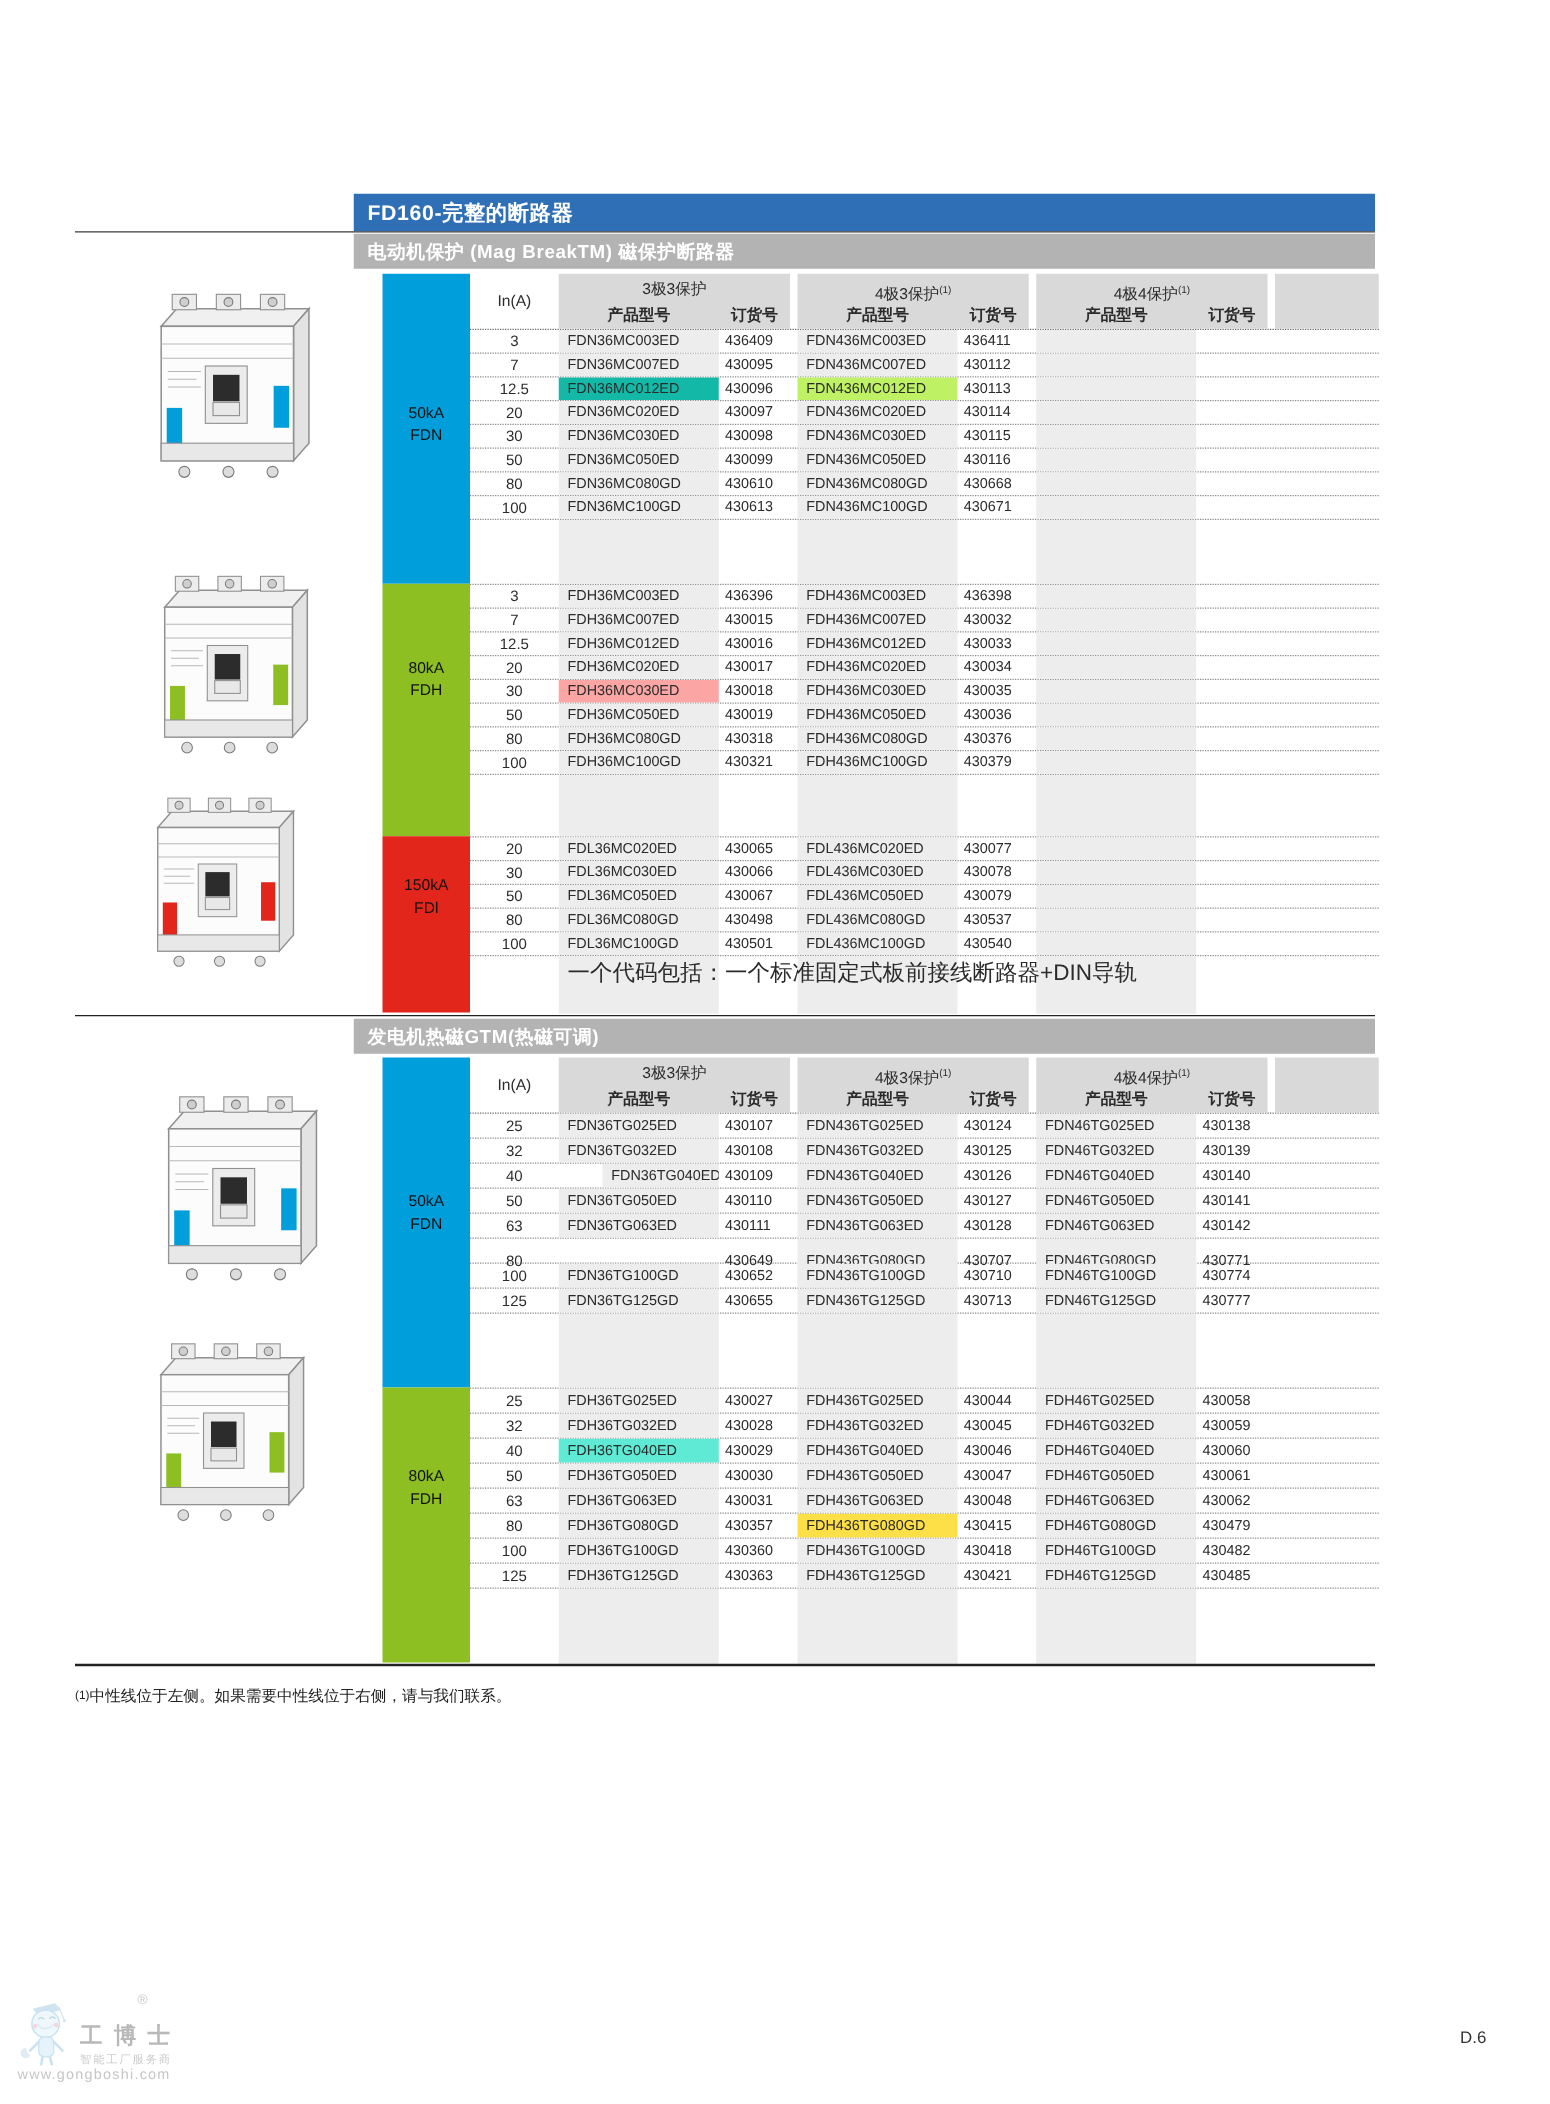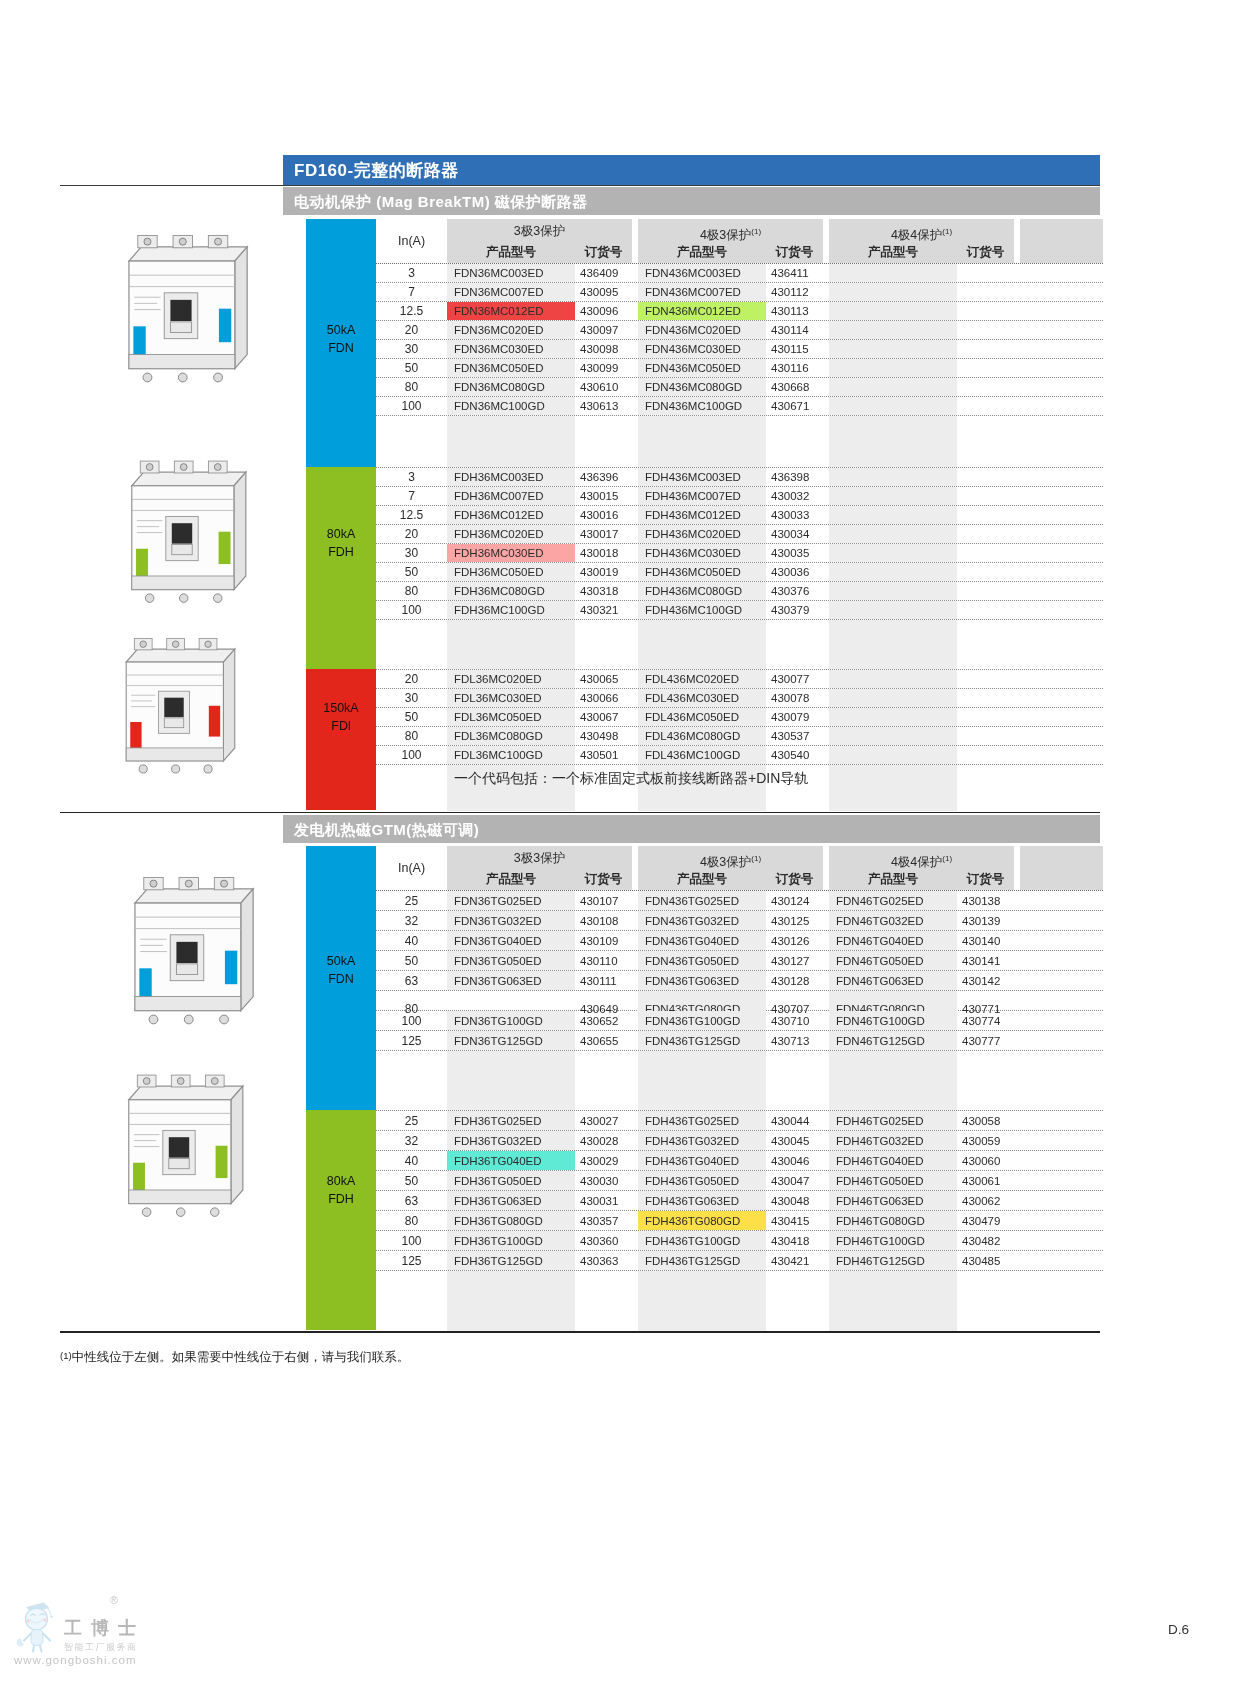--- a/index.html
+++ b/index.html
@@ -110,7 +110,7 @@
         </div>
         <div class="trow" style="grid-template-columns: 71px 128px 57px 6px 128px 57px 6px 128px 57px 6px 83px; height: 19px;">
           <div class="cell c-ina">12.5</div>
-          <div class="cell c-p" style="background: #ef4444;">FDN36MC012ED</div>
+          <div class="cell c-p" style="background: #14b8a6;">FDN36MC012ED</div>
           <div class="cell c-o">430096</div>
           <div class="cell c-sp"></div>
           <div class="cell c-p" style="background: #bef264;">FDN436MC012ED</div>

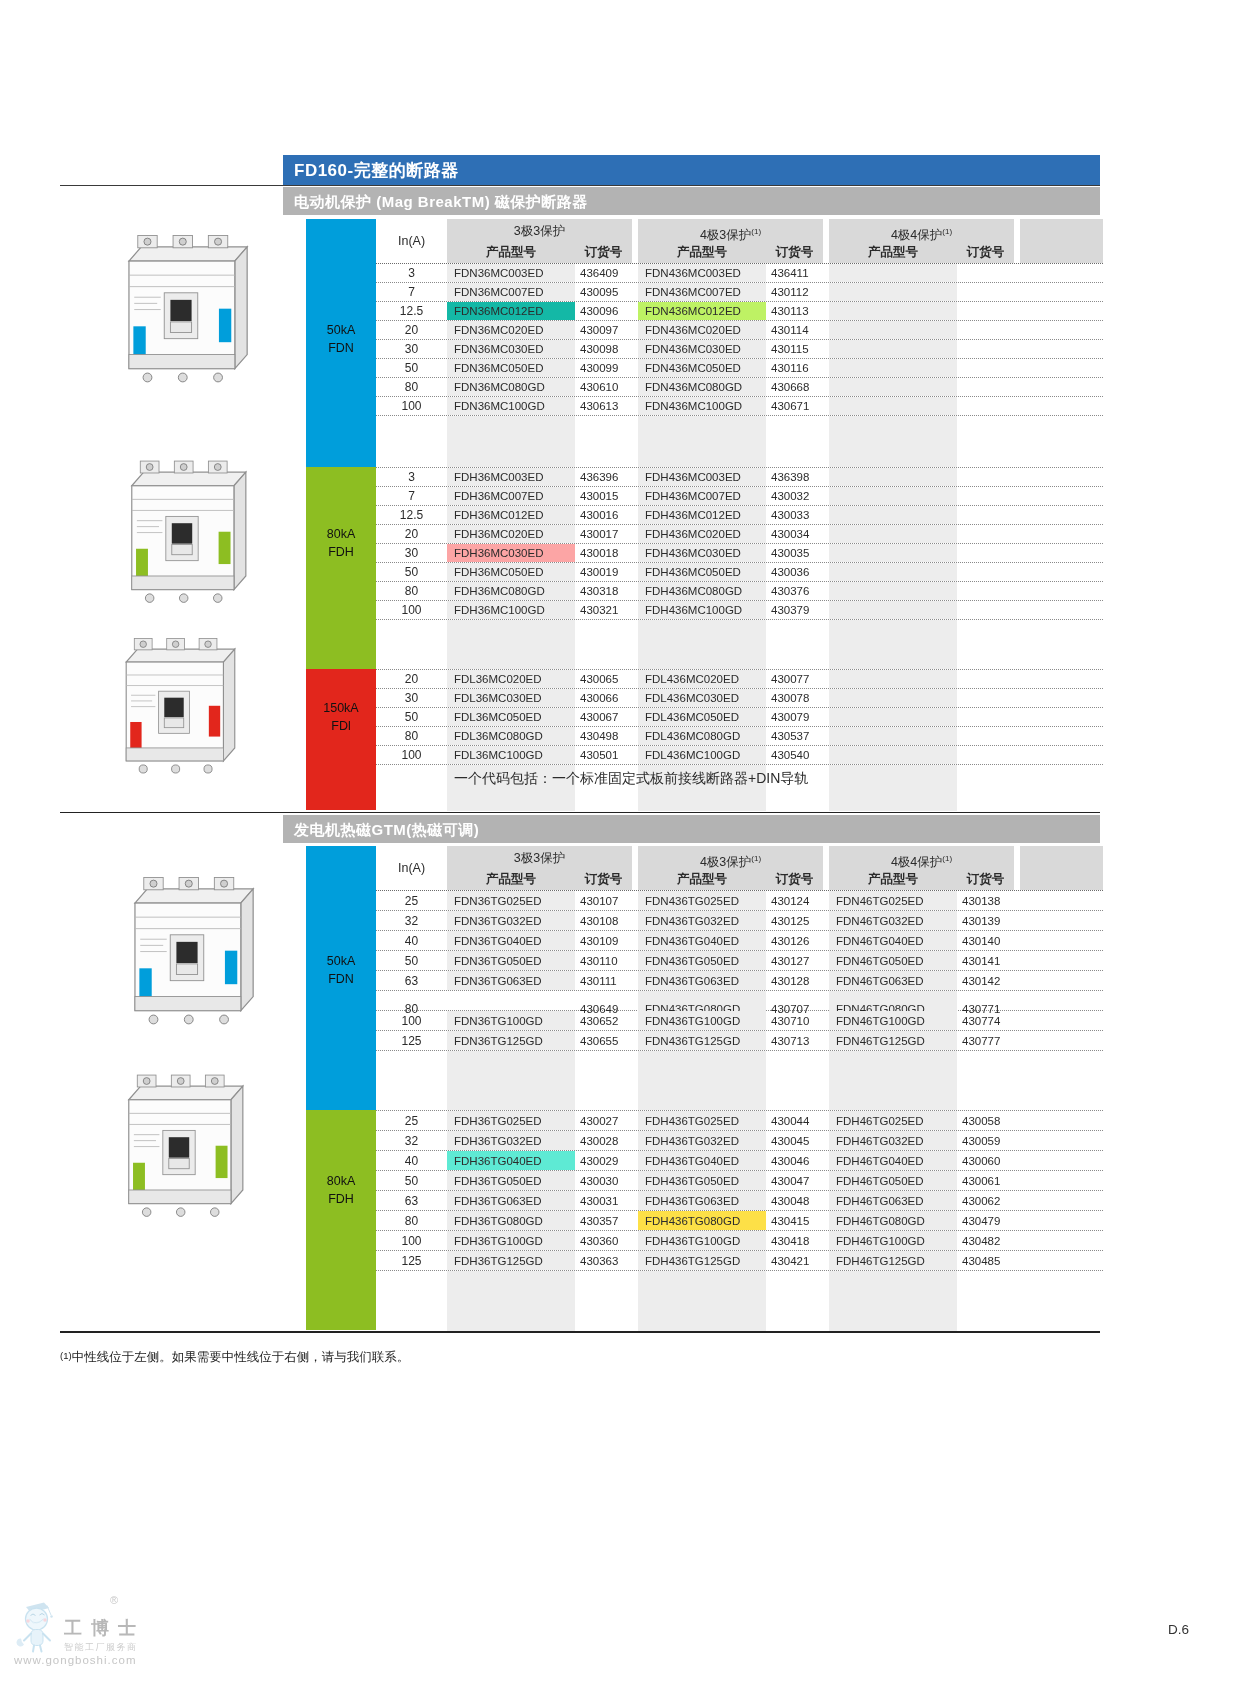--- a/index.html
+++ b/index.html
@@ -30,7 +30,7 @@
   .cblock{position:absolute;left:0;width:70px;}
   .cblock-label{position:absolute;left:0;width:70px;text-align:center;font-size:12.5px;
         line-height:18px;color:#111;}
-  .note-text{position:absolute;left:78px;top:3px;width:560px;font-size:14px;line-height:20px;color:#2b2b2b;}
+  .note-text{position:absolute;left:78px;top:3px;width:560px;font-size:18px;line-height:20px;color:#2b2b2b;}
   .breaker{position:absolute;}
   .footnote{position:absolute;left:60px;top:1349px;font-size:12.5px;color:#222;}
   .footnote .fsup{font-size:9.5px;vertical-align:2px;}

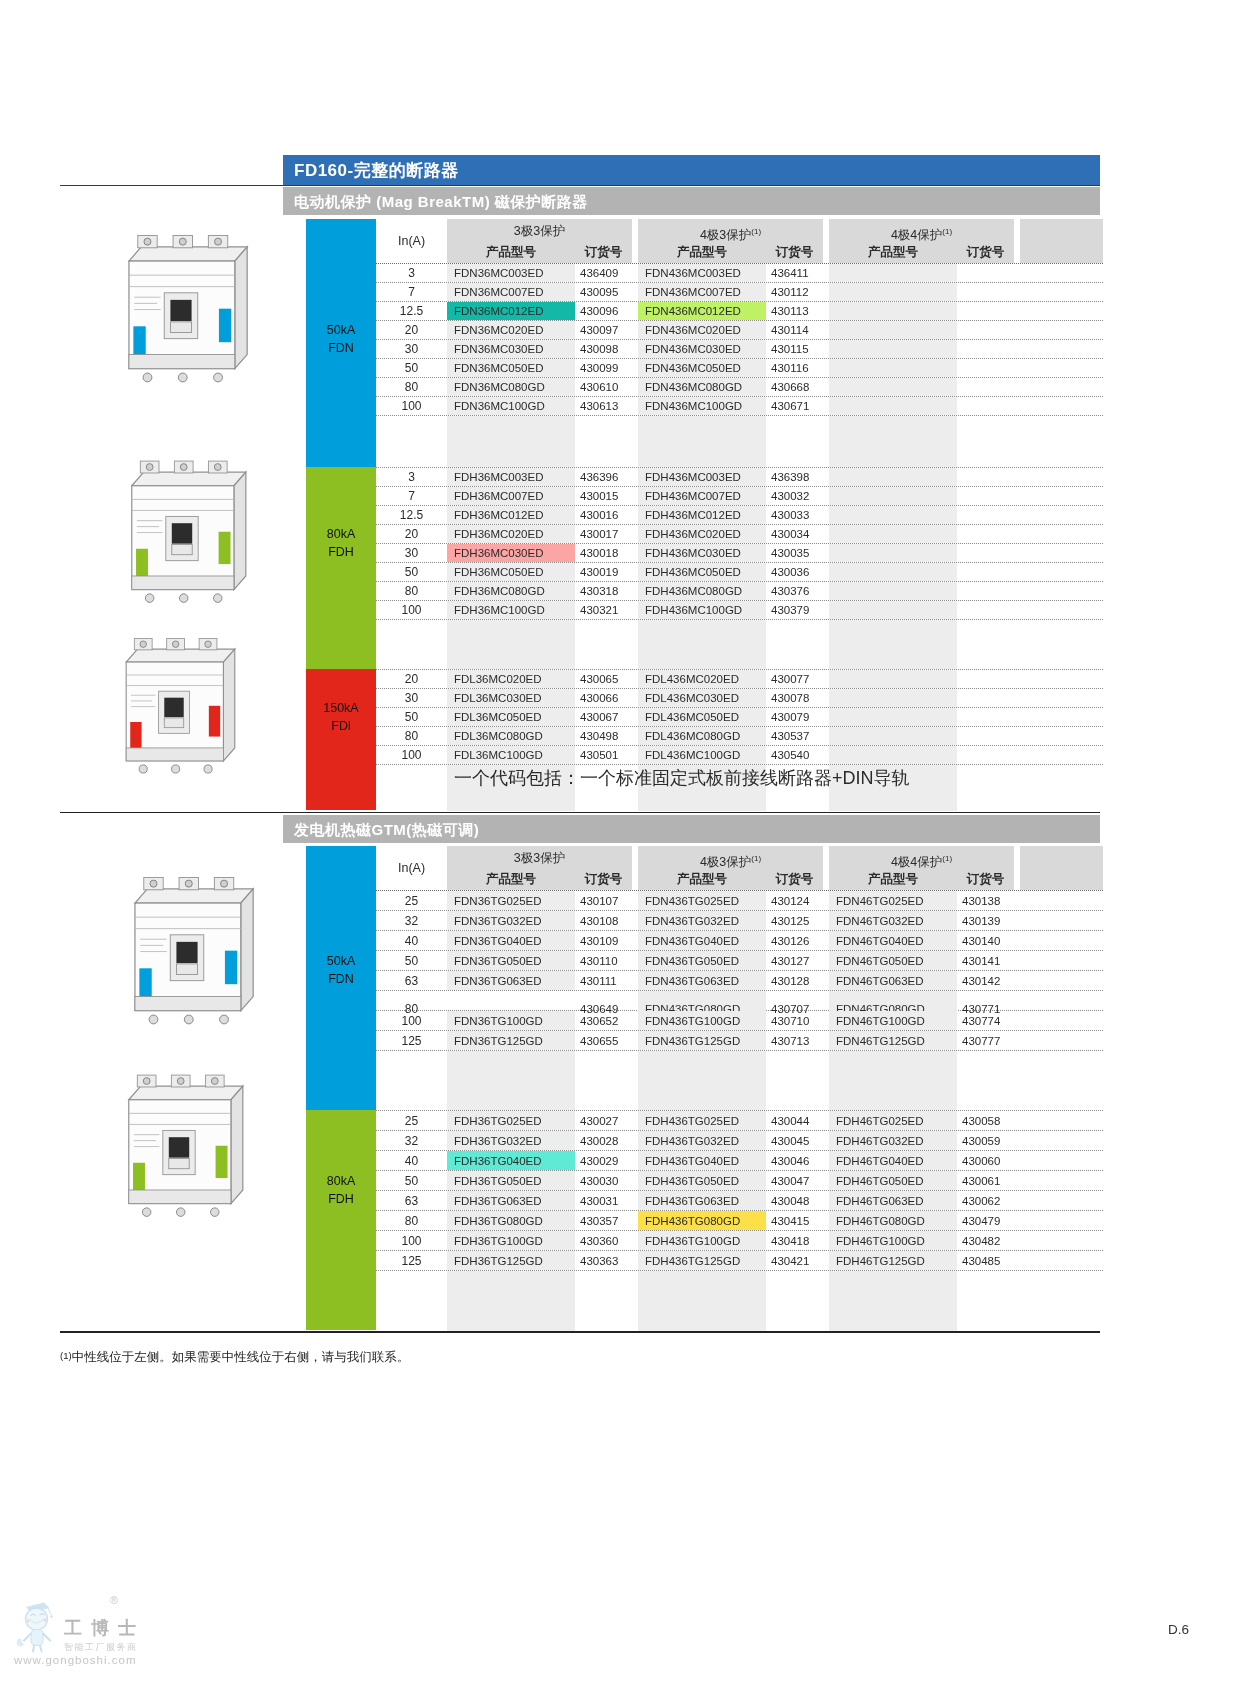--- a/index.html
+++ b/index.html
@@ -476,7 +476,7 @@
         </div>
         <div class="trow" style="grid-template-columns: 71px 128px 57px 6px 128px 57px 6px 128px 57px 6px 83px; height: 20px;">
           <div class="cell c-ina">40</div>
-          <div class="cell c-p" style="background: rgb(237, 237, 237);">FDN36TG040ED</div>
+          <div class="cell c-p" style="background: rgb(237, 237, 237); margin-left: 35px;">FDN36TG040ED</div>
           <div class="cell c-o">430109</div>
           <div class="cell c-sp"></div>
           <div class="cell c-p" style="background: rgb(237, 237, 237);">FDN436TG040ED</div>

